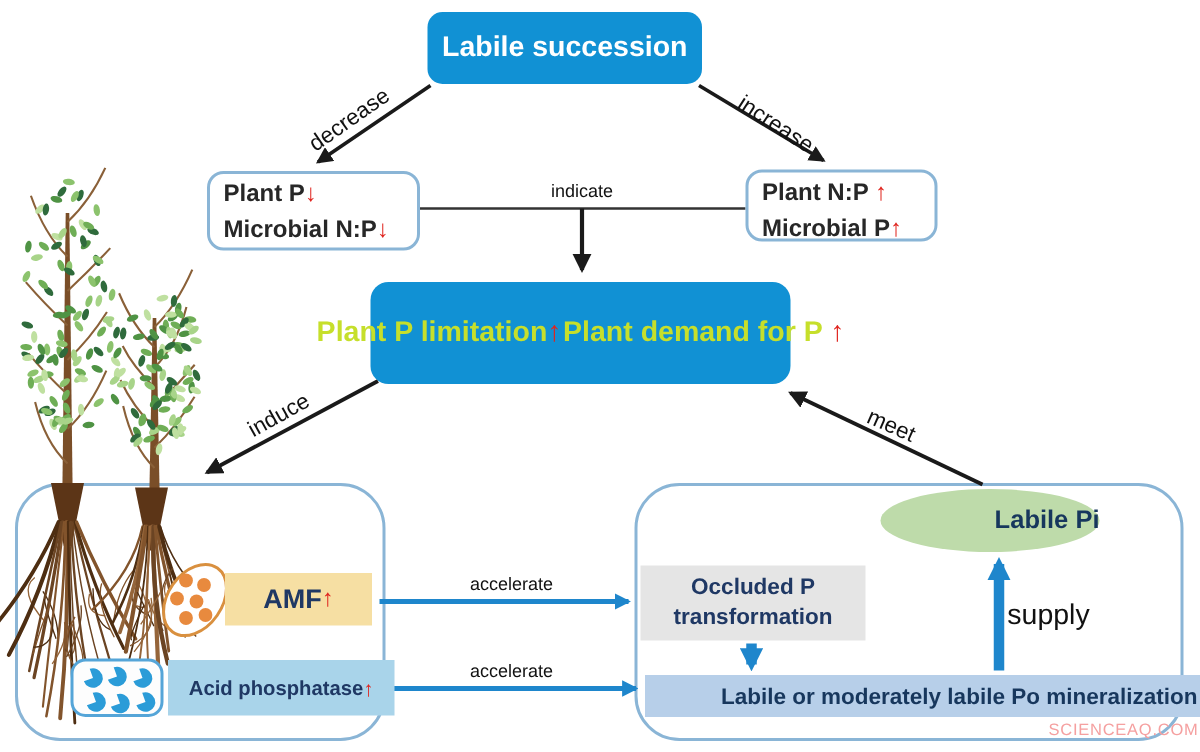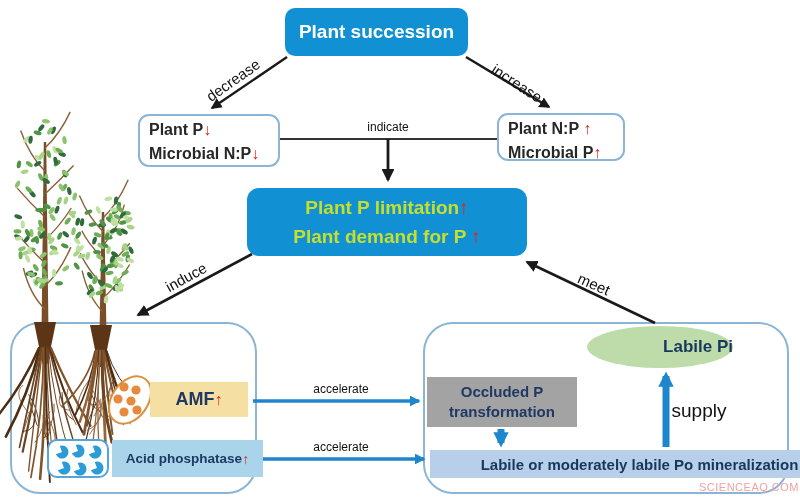--- a/index.html
+++ b/index.html
@@ -371,7 +371,7 @@
   </svg>
 
   <div class="abs bluebox topbox">
-    <span>Plant succession</span>
+    <span>Labile succession</span>
   </div>
 
   <div class="abs elabel ctr" style="left:233px;top:80px;transform:translate(-50%,-50%) rotate(-35deg);">decrease</div>

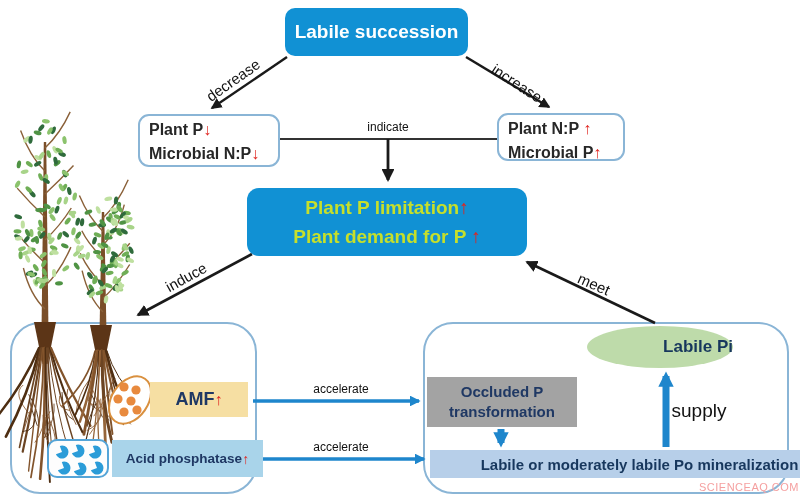--- a/index.html
+++ b/index.html
@@ -12,7 +12,7 @@
            align-items:center;justify-content:center;text-align:center;}
   .topbox{left:285px;top:8px;width:183px;height:48px;font-size:19px;font-weight:700;}
   .centerbox{left:247px;top:188px;width:280px;height:68px;border-radius:12px;
-             flex-direction:column;gap:1px;align-items:center;}
+             flex-direction:row;gap:1px;align-items:center;}
   .centerline{font-size:19px;font-weight:700;color:#c6df2b;line-height:1.45;white-space:nowrap;}
   .centerline .red{font-size:19px;}
   

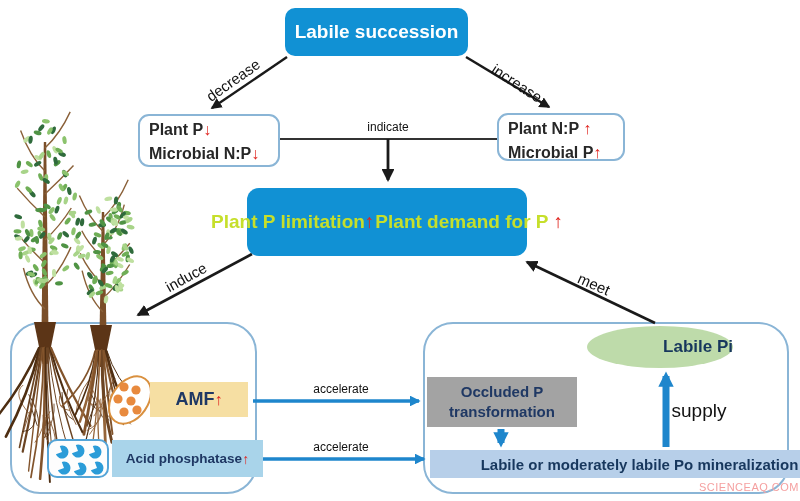--- a/index.html
+++ b/index.html
@@ -30,7 +30,7 @@
           align-items:center;justify-content:center;font-weight:700;font-size:18px;color:#1f3864;}
   .acidbox{left:112px;top:440px;width:151px;height:37px;background:#a9d4ea;display:flex;
            align-items:center;justify-content:center;font-weight:700;font-size:13.5px;color:#1f3864;}
-  .occbox{left:427px;top:377px;width:150px;height:50px;background:#a3a3a3;display:flex;
+  .occbox{left:427px;top:377px;width:150px;height:50px;background:#e5e5e5;display:flex;
           align-items:center;justify-content:center;text-align:center;font-weight:700;
           font-size:15px;line-height:1.35;color:#1f3864;padding:2px 10px;}
   .minbar{left:430px;top:450px;width:419px;height:28px;background:#b7cfe9;display:flex;

